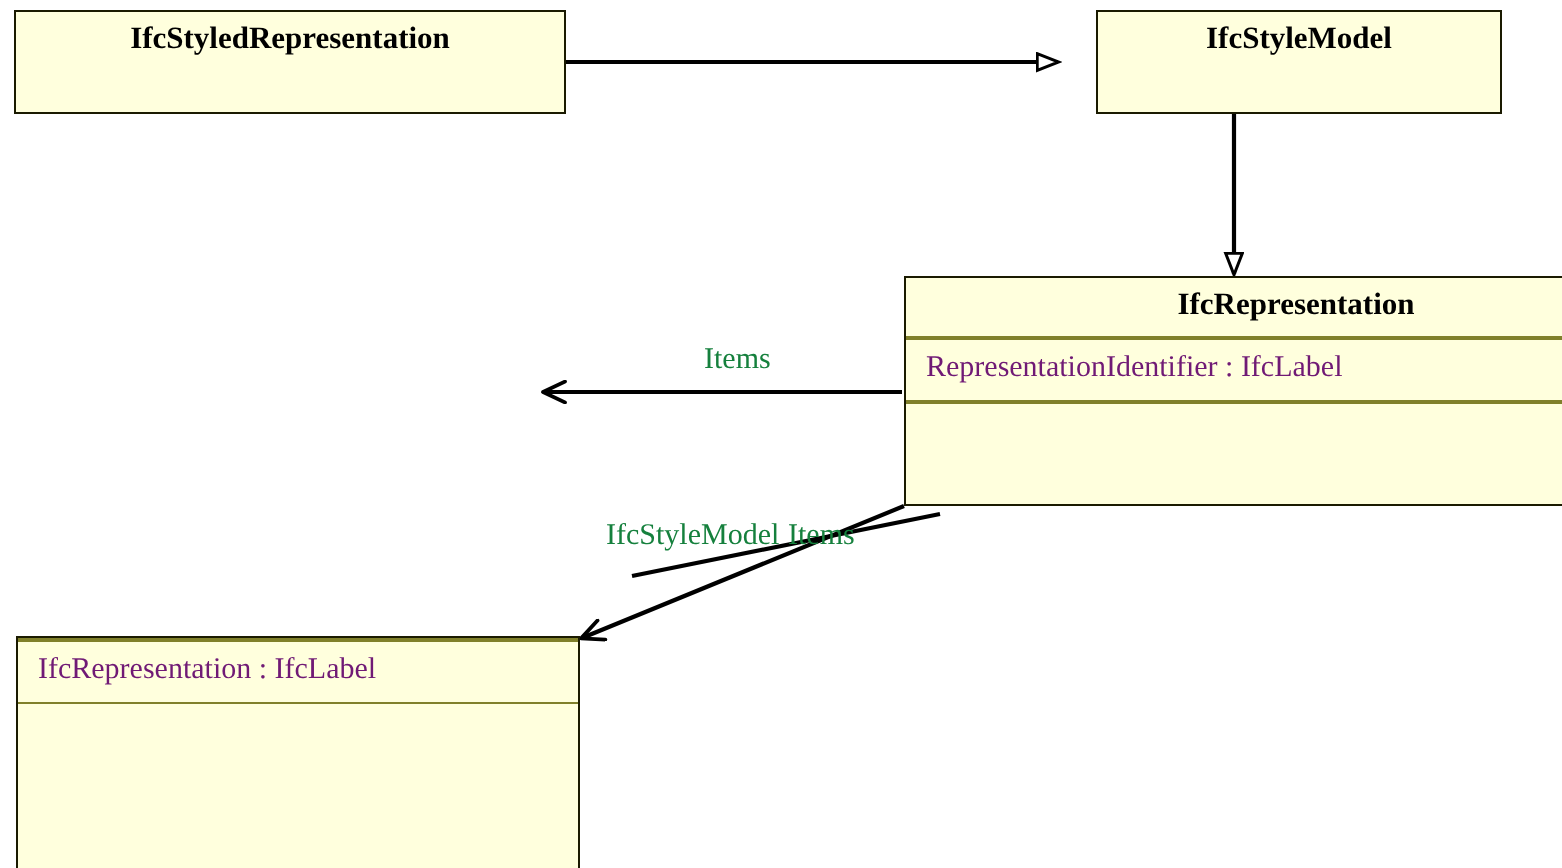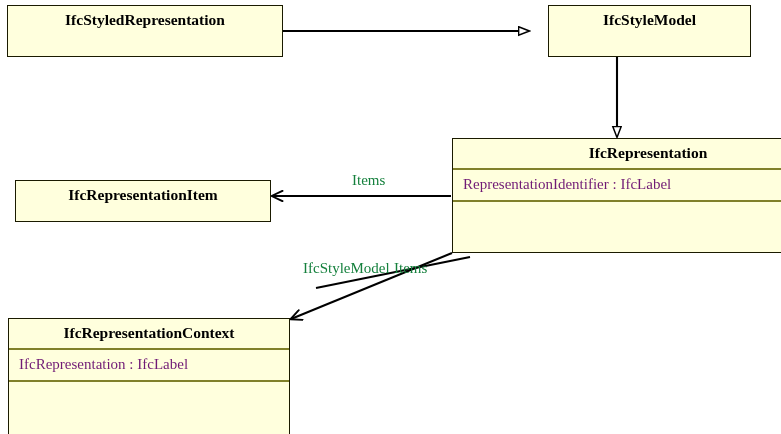--- a/index.html
+++ b/index.html
@@ -122,9 +122,6 @@
     <div class="ops-compartment"></div>
   </div>
 
-  <div class="uml-class box-representation-item">
-    <div class="class-name">IfcRepresentationItem</div>
-  </div>
 
   <div class="uml-class box-representation-context">
     <div class="class-name">IfcRepresentationContext</div>

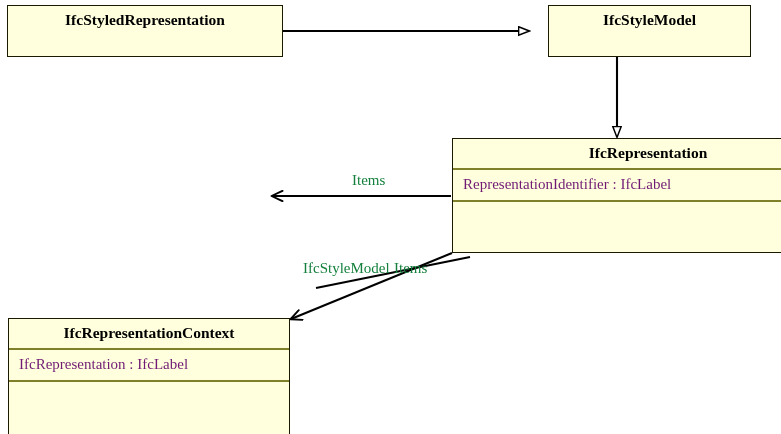--- a/index.html
+++ b/index.html
@@ -124,7 +124,6 @@
 
 
   <div class="uml-class box-representation-context">
-    <div class="class-name">IfcRepresentationContext</div>
     <div class="compartment-divider"></div>
     <div class="attr-compartment">
       <div class="attr-line">IfcRepresentation : IfcLabel</div>

